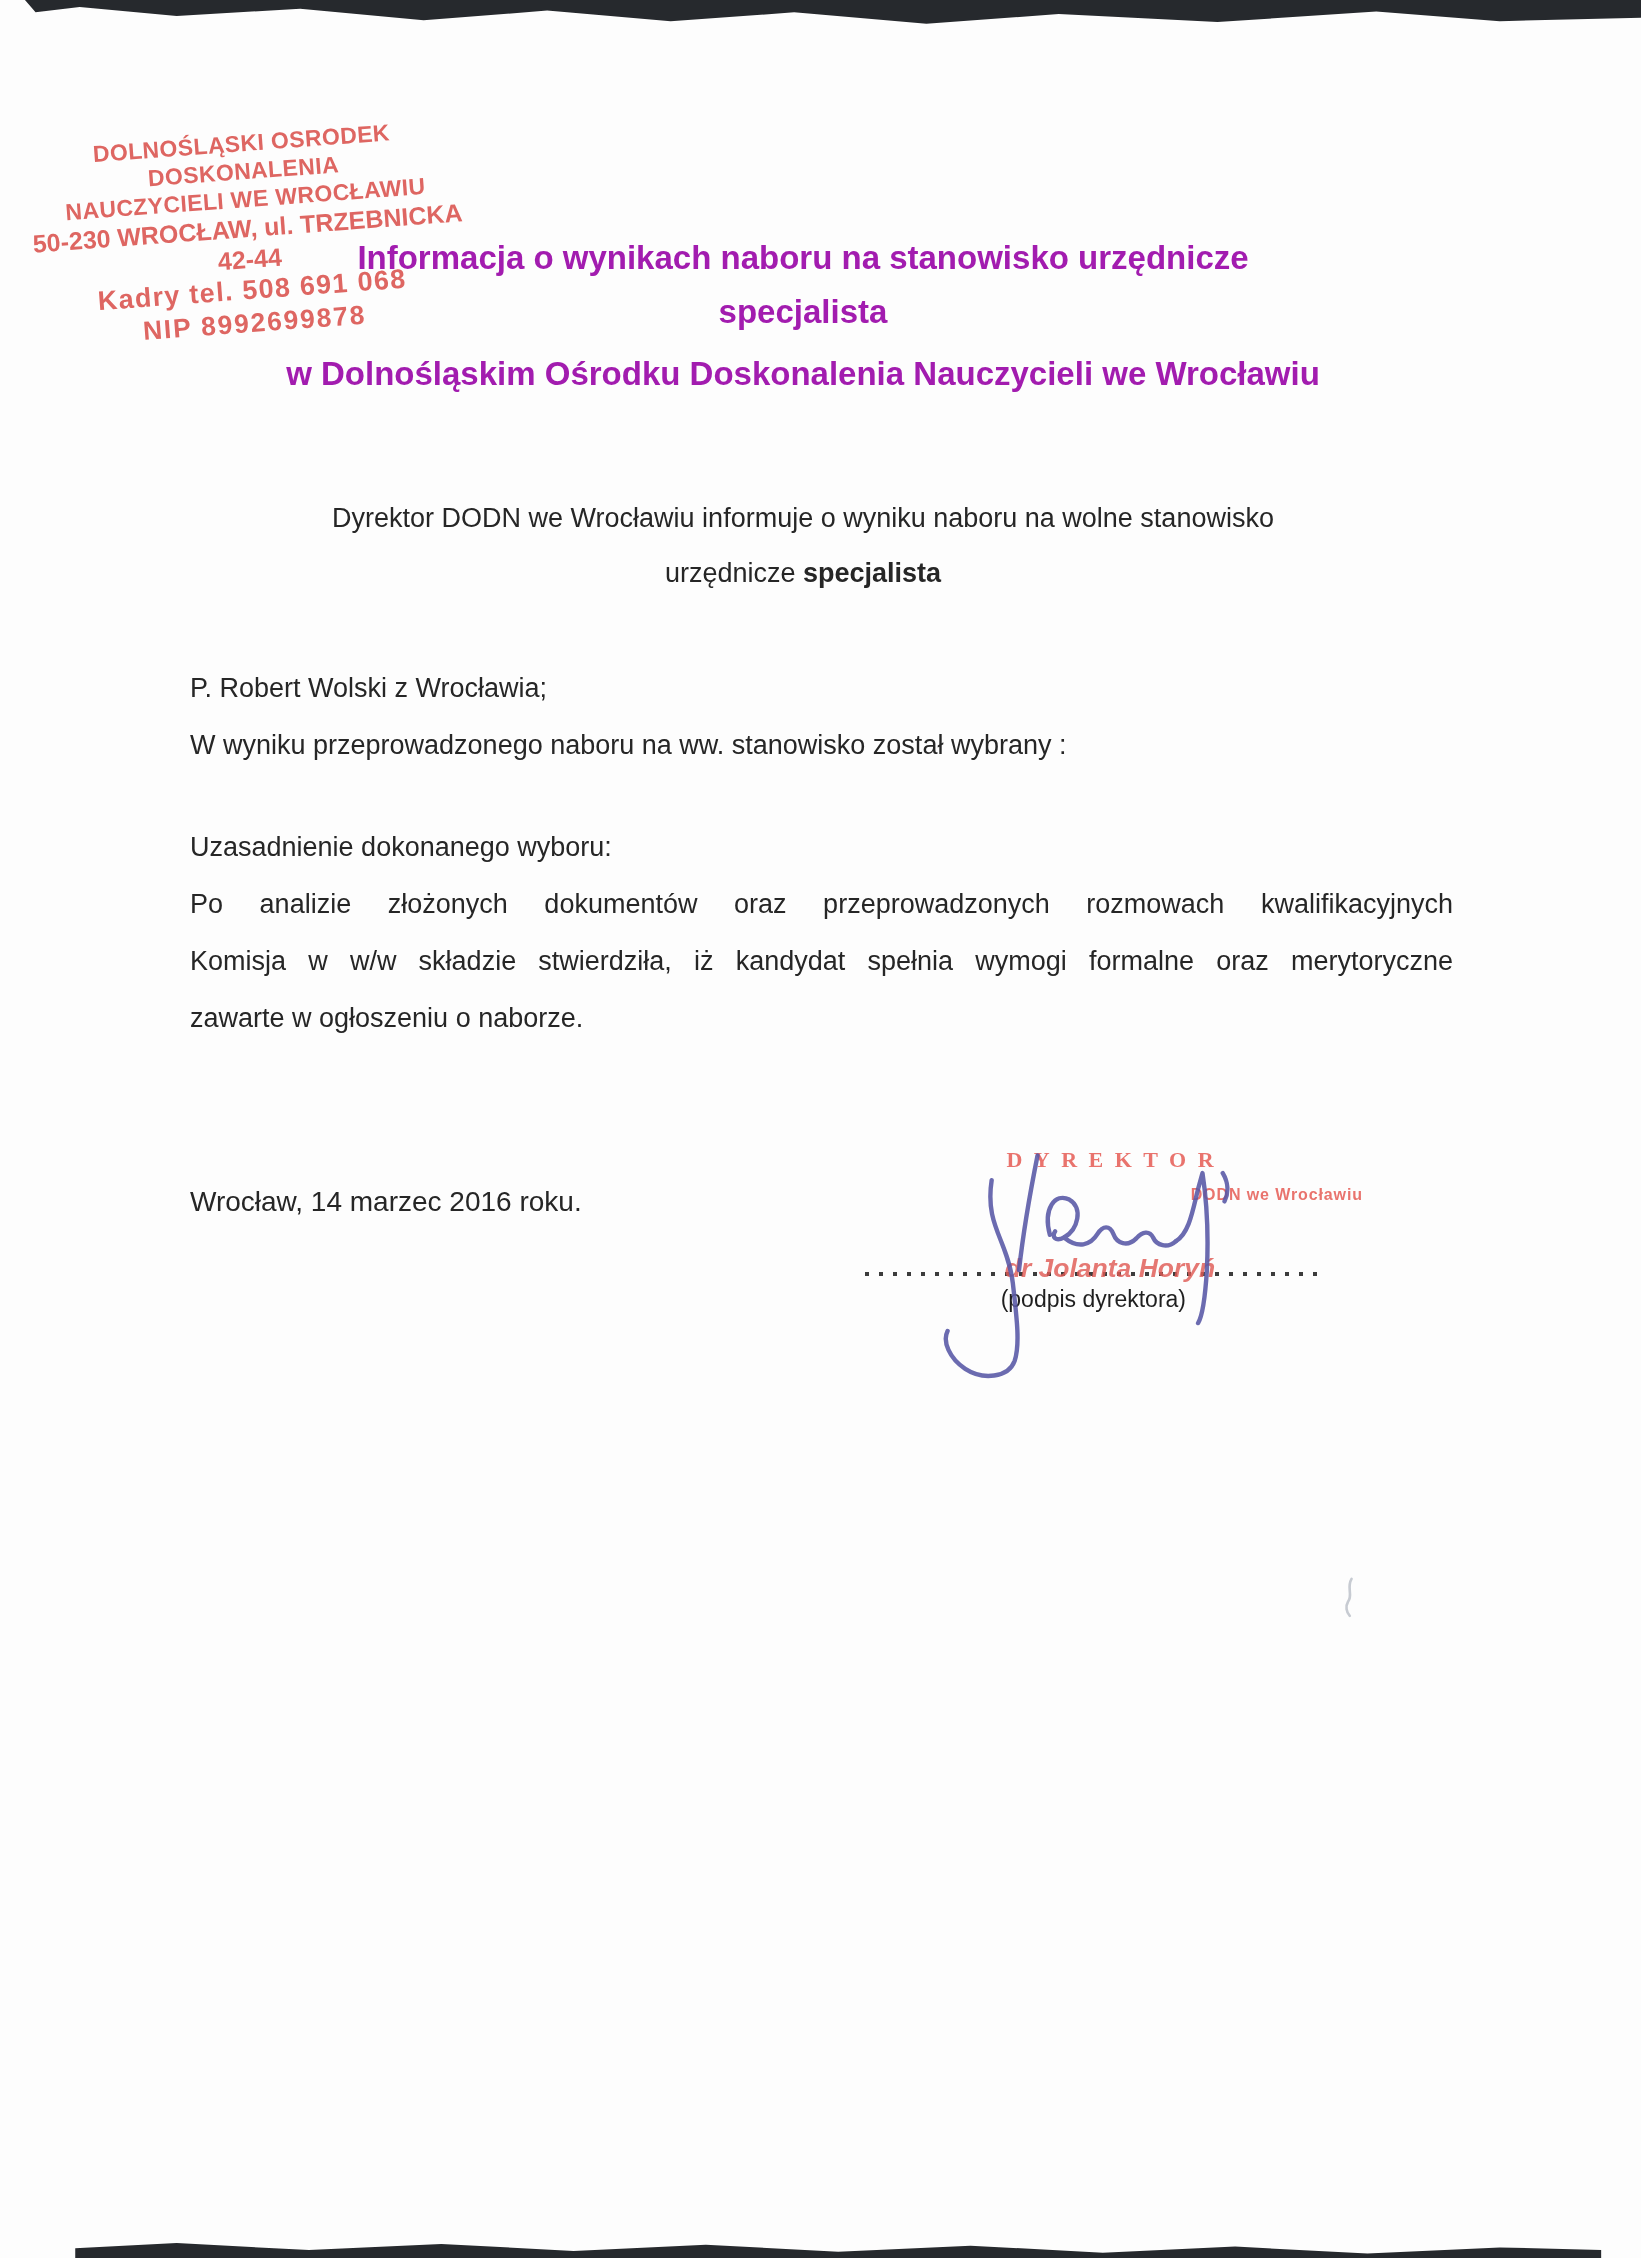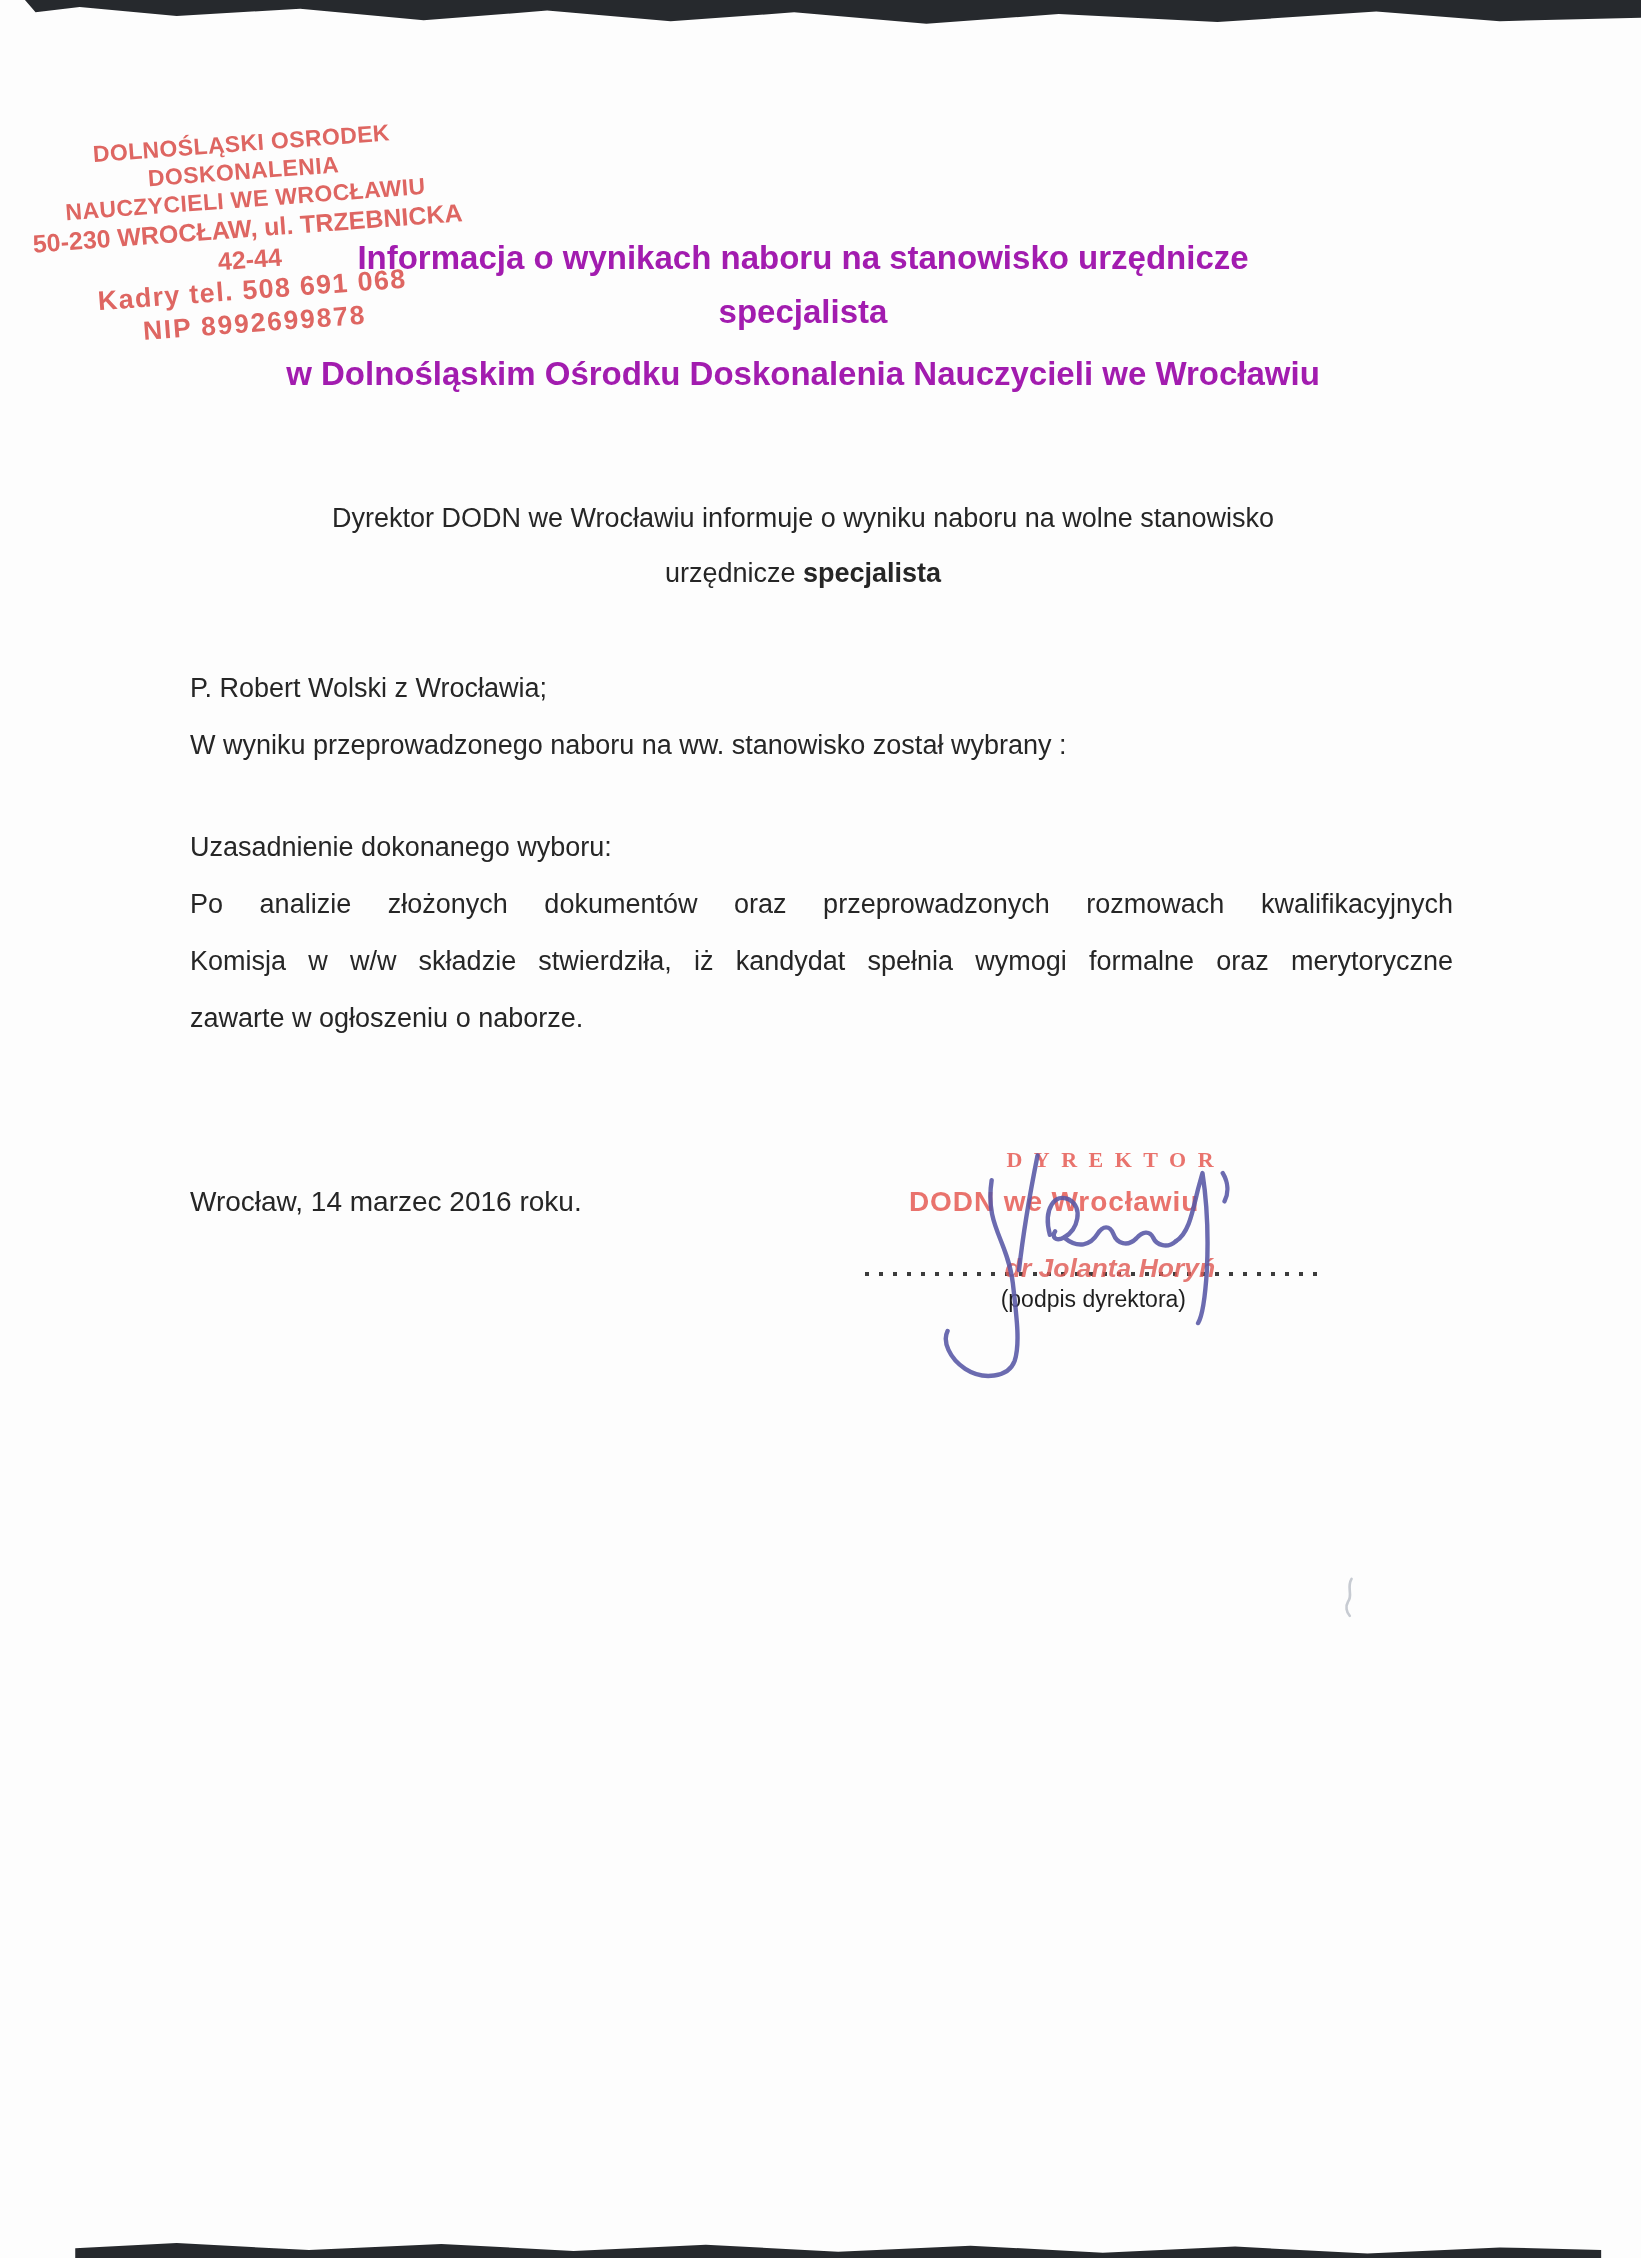--- a/index.html
+++ b/index.html
@@ -69,8 +69,8 @@
     color:var(--dir-red);z-index:3;
   }
   .dir-sub{
-    position:absolute;left:909px;top:1186px;width:406px;
-    text-align:left;font-size:28px;font-weight:600;
+    position:absolute;left:957px;top:1186px;width:406px;
+    text-align:right;font-size:16px;font-weight:600;
     letter-spacing:0.9px;color:var(--dir-red);z-index:3;
   }
   .dots-line{

